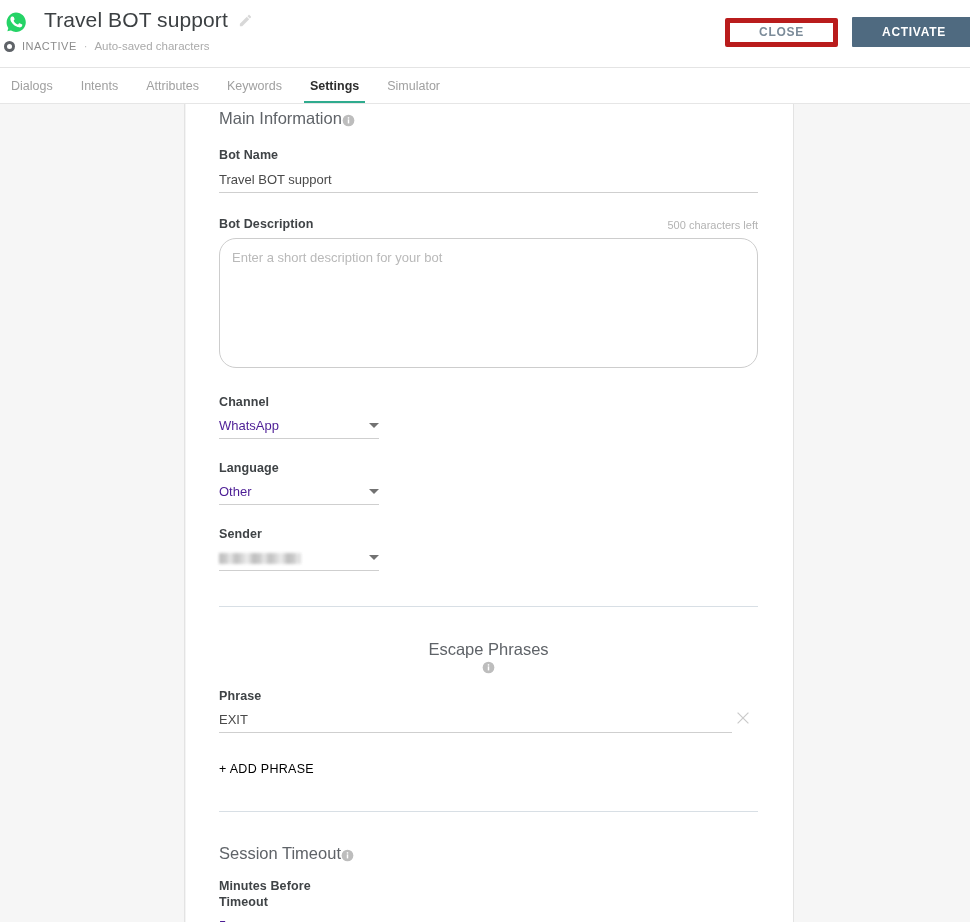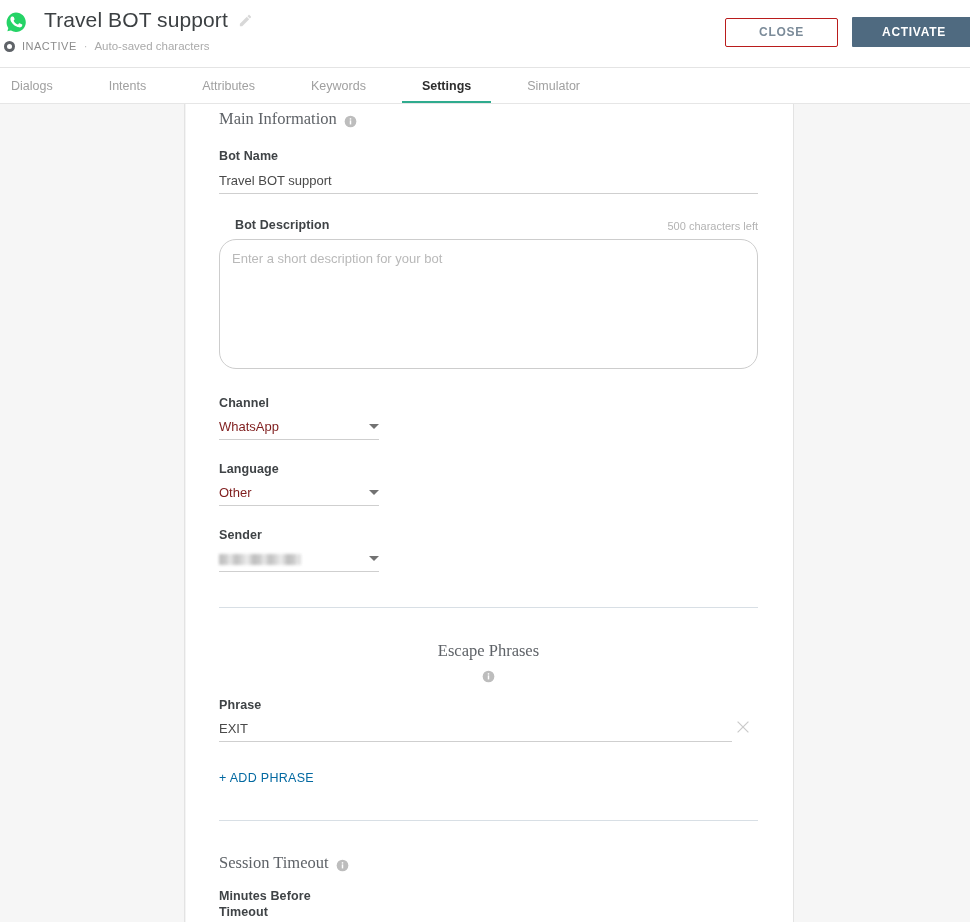--- a/index.html
+++ b/index.html
@@ -56,7 +56,7 @@
   }
   .btn-close {
     background: #ffffff; color: #7b8b99;
-    border: 1px solid #b91c1c; border-radius: 2px;
+    border: 5px solid #b91c1c; border-radius: 2px;
   }
   .btn-activate {
     background: #4f6a80; color: #ffffff; border: none; border-radius: 1px;

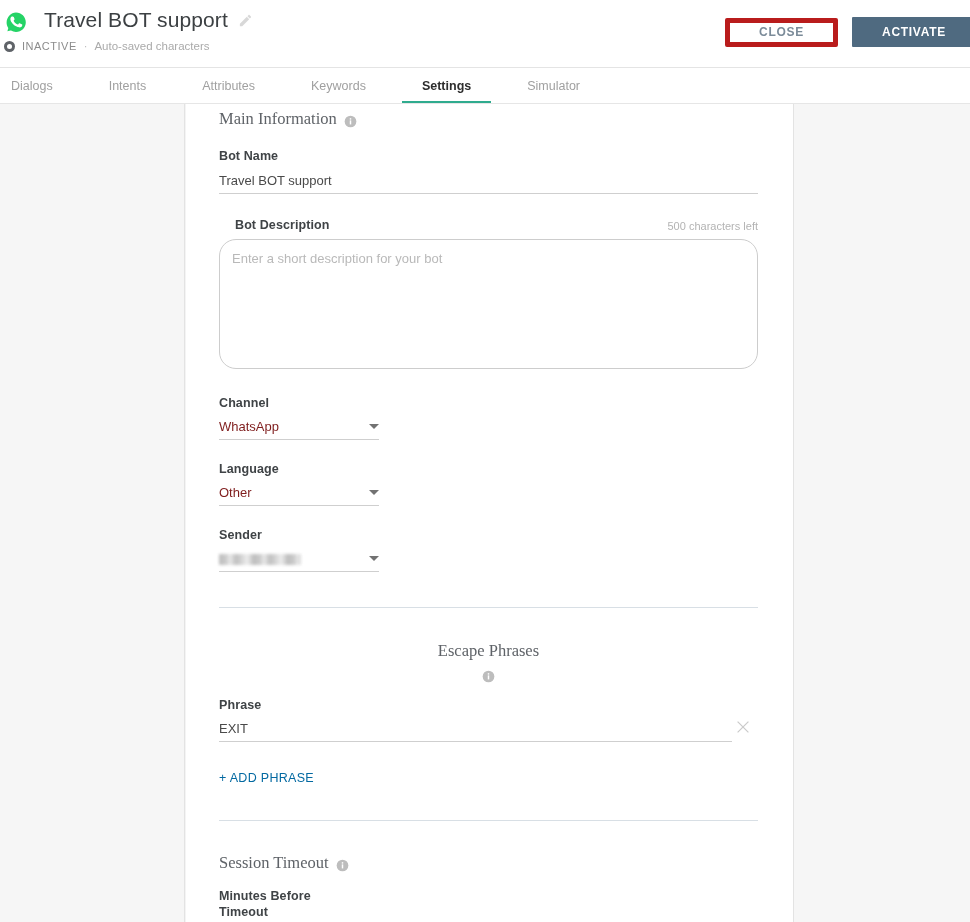--- a/index.html
+++ b/index.html
@@ -71,7 +71,7 @@
   }
   .tab {
     position: relative; height: 34px; display: flex; align-items: center;
-    padding: 0 28px; font-size: 12.5px; color: #a0a0a0; cursor: pointer;
+    padding: 0 14px; font-size: 12.5px; color: #a0a0a0; cursor: pointer;
     white-space: nowrap;
   }
   .tab:first-child { padding-left: 11px; }

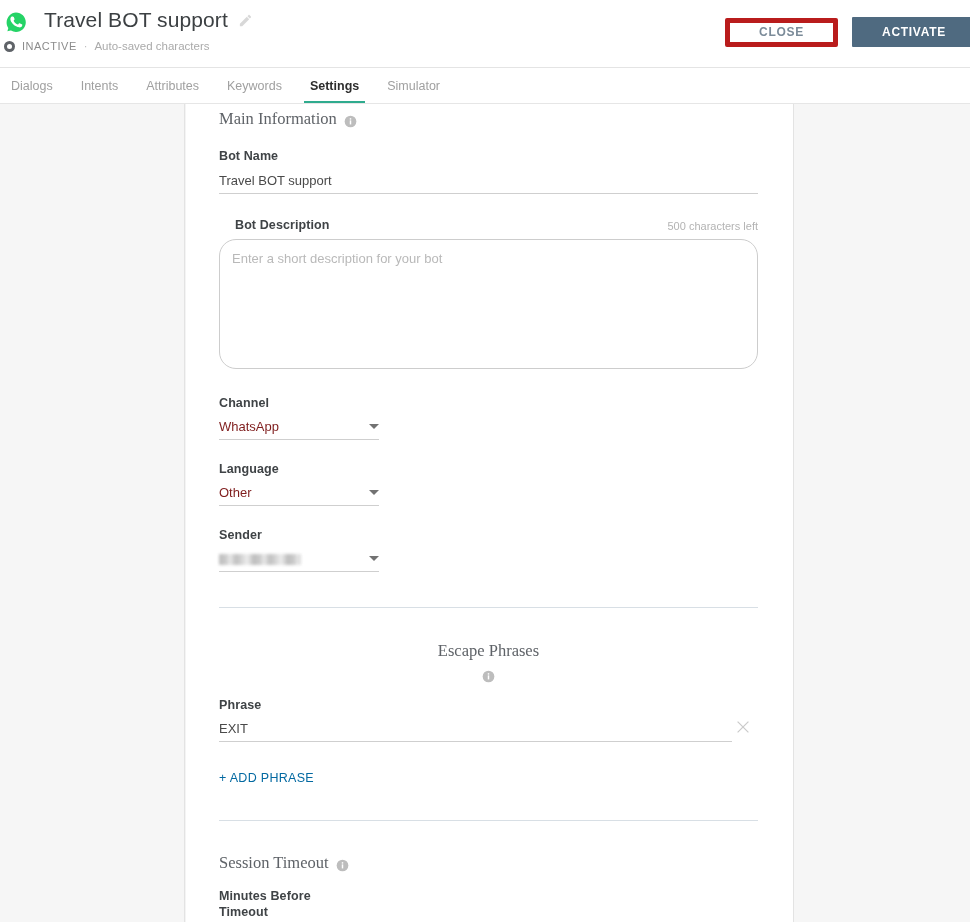--- a/index.html
+++ b/index.html
@@ -104,8 +104,8 @@
 
   
   .section-head {
-    display: flex; align-items: center; gap: 7px;
-    font-size: 16.5px; color: #5f6368; font-weight: 400; font-family: Liberation Serif, serif;
+    display: flex; align-items: center; 
+    font-size: 16.5px; color: #5f6368; font-weight: 400;
   }
   .info-icon { width: 13px; height: 13px; display: block; flex: none; }
 

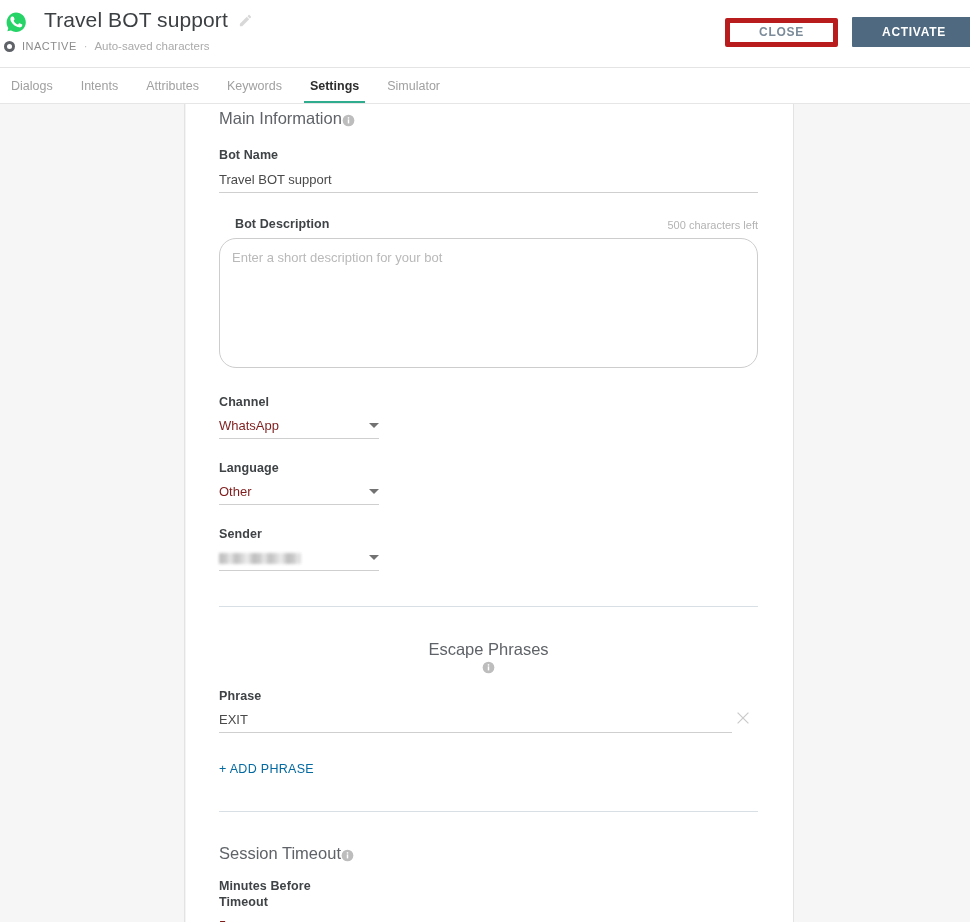--- a/index.html
+++ b/index.html
@@ -113,7 +113,7 @@
     font-size: 12.5px; color: #3f4346; font-weight: bold; letter-spacing: .1px;
   }
   .char-count { font-size: 11px; color: #b3b3b3; font-weight: normal; }
-  .label-row { display: flex; justify-content: space-between; align-items: flex-end; margin-left: 16px; }
+  .label-row { display: flex; justify-content: space-between; align-items: flex-end; }
 
   .underline-input {
     width: 100%; border: none; border-bottom: 1px solid #cfcfcf;

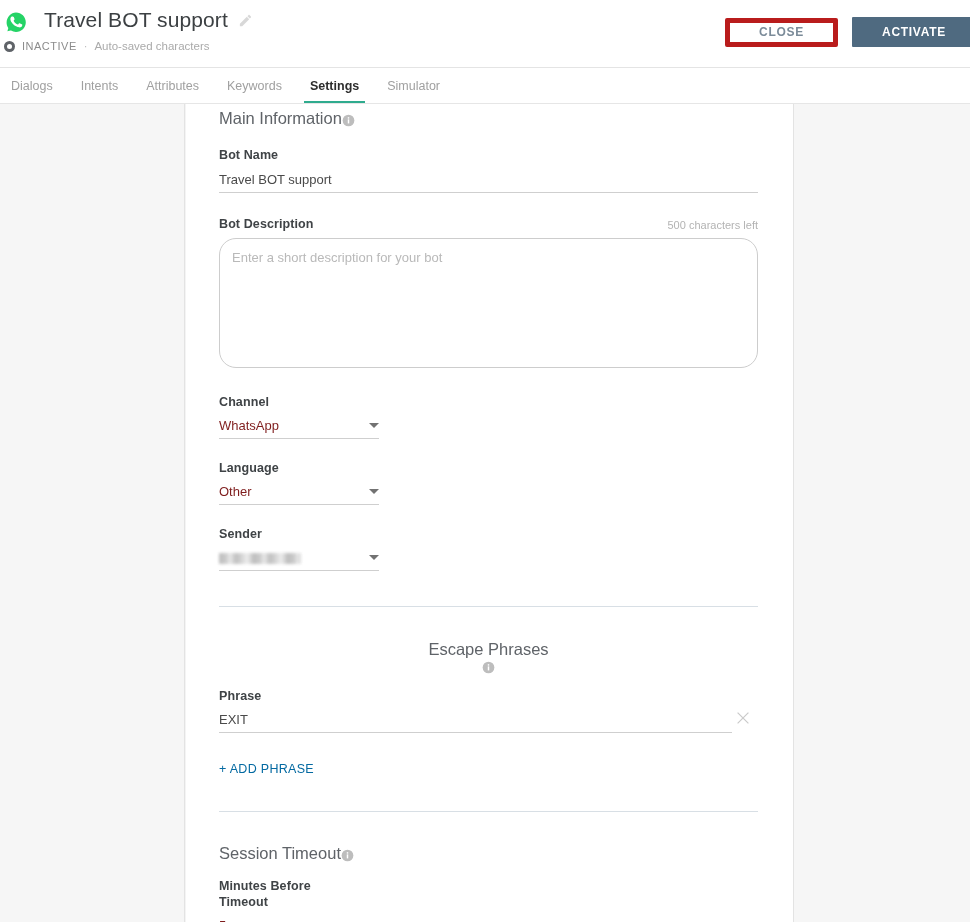--- a/index.html
+++ b/index.html
@@ -133,7 +133,7 @@
   .select-wrap { position: relative; width: 160px; }
   .select-wrap.narrow { width: 80px; }
   .select-val {
-    border-bottom: 1px solid #cfcfcf; font-size: 13px; color: #7f1d1d;
+    border-bottom: 1px solid #cfcfcf; font-size: 13px; color: #4c1d95;
     padding: 3px 20px 5px 0; cursor: pointer; min-height: 23px;
   }
   .caret {

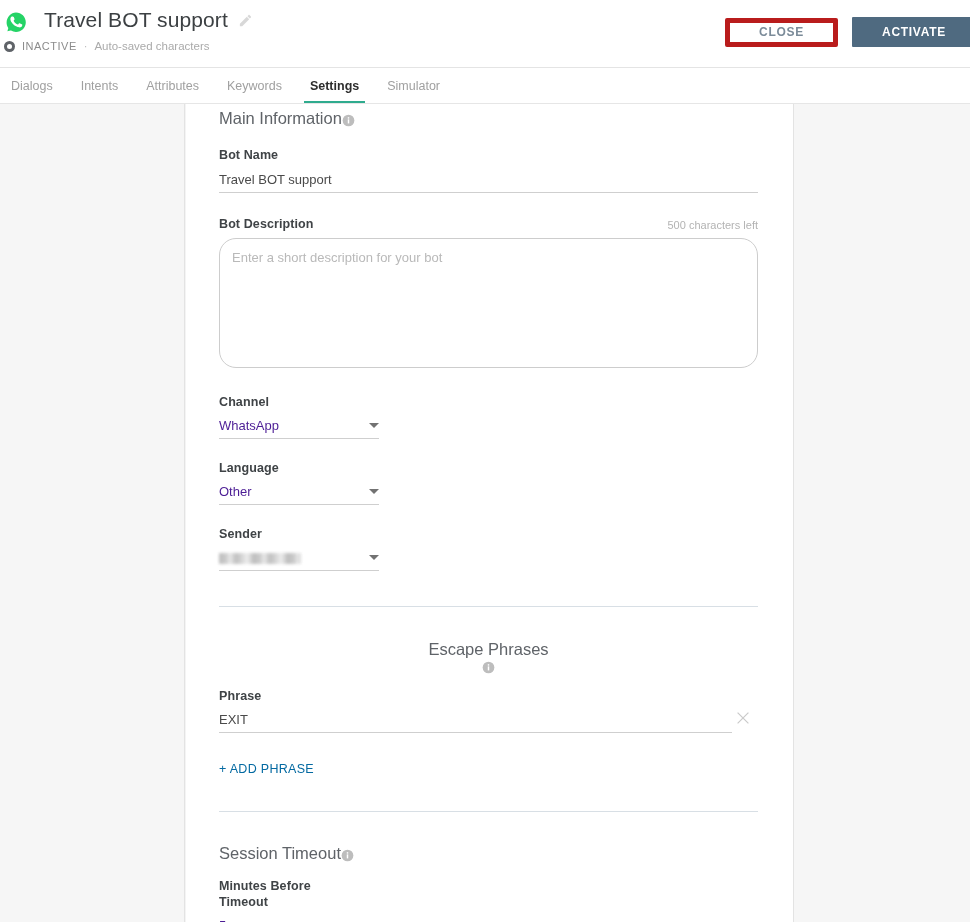--- a/index.html
+++ b/index.html
@@ -158,7 +158,7 @@
     cursor: pointer; opacity: .45;
   }
   .add-link {
-    font-size: 12.5px; color: #0369a1; letter-spacing: .3px;
+    font-size: 12.5px; color: #000000; letter-spacing: .3px;
     cursor: pointer; display: inline-block;
   }
   .divider { height: 1px; background: #d8dfe5; width: 100%; }

